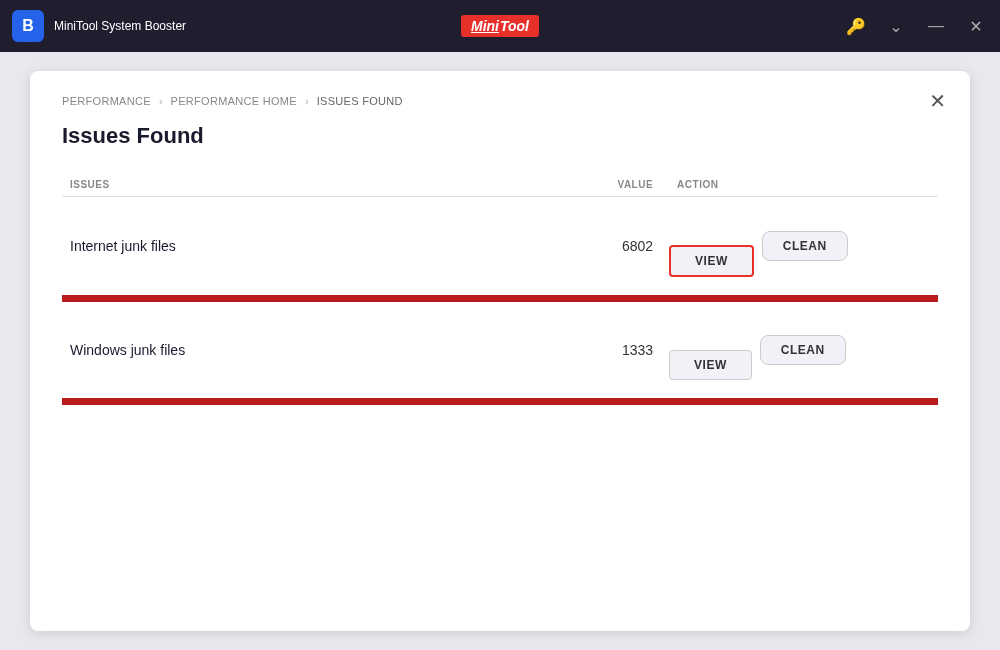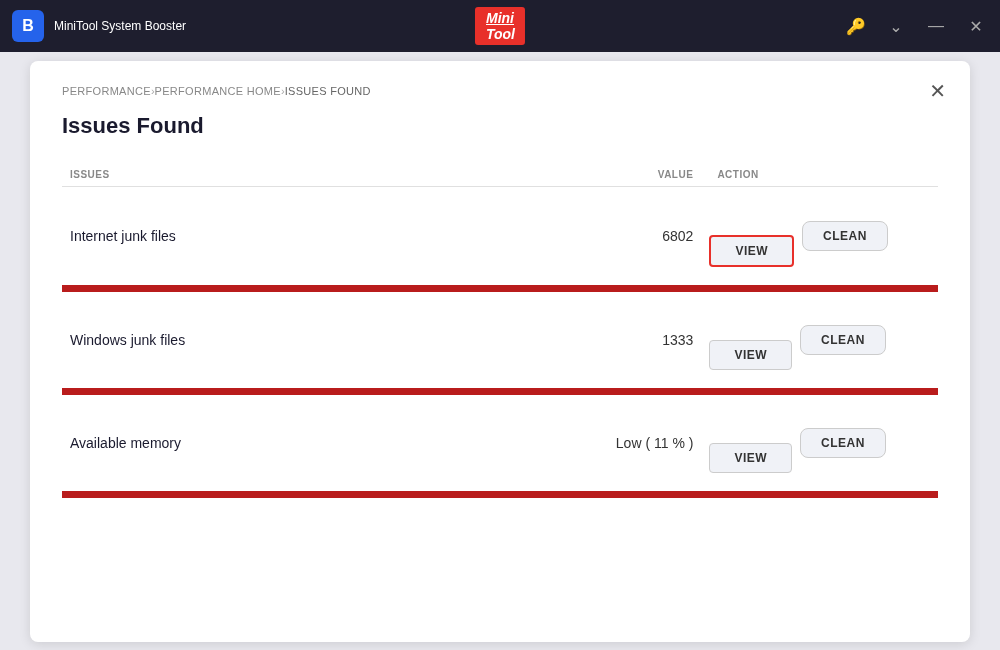--- a/index.html
+++ b/index.html
@@ -51,7 +51,6 @@
       border-radius: 3px;
       display: flex;
       align-items: center;
-      flex-direction: column;
     }
     .brand-mini {
       color: #ffffff;

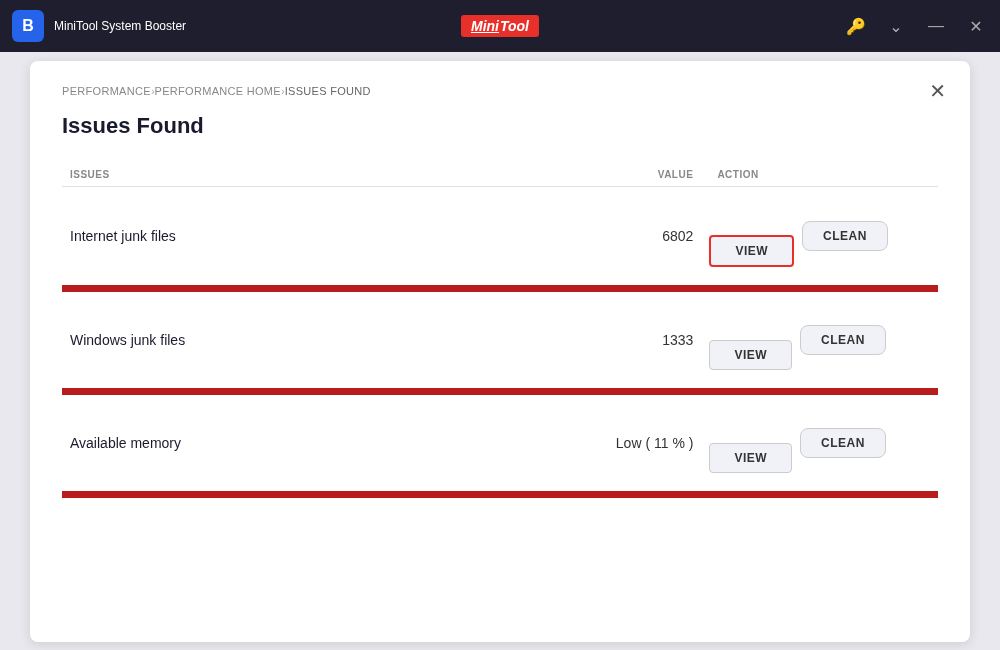--- a/index.html
+++ b/index.html
@@ -120,7 +120,7 @@
     .breadcrumb {
       display: flex;
       align-items: center;
-      gap: 0;
+      gap: 8px;
       margin-bottom: 16px;
     }
     .breadcrumb-item {

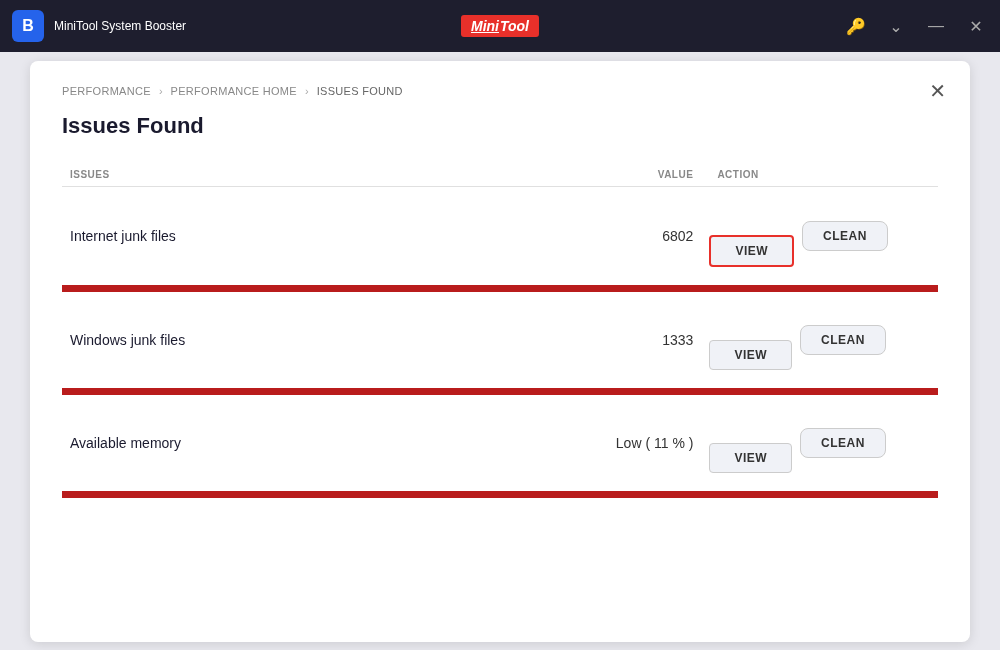--- a/index.html
+++ b/index.html
@@ -293,16 +293,6 @@
               </div>
             </td>
           </tr>
-          <tr class="table-row">
-            <td class="col-issue">Available memory</td>
-            <td class="col-value">Low ( 11 % )</td>
-            <td>
-              <div class="col-actions">
-                <button class="btn-view">VIEW</button>
-                <button class="btn-clean">CLEAN</button>
-              </div>
-            </td>
-          </tr>
         </tbody>
     </table>
 

